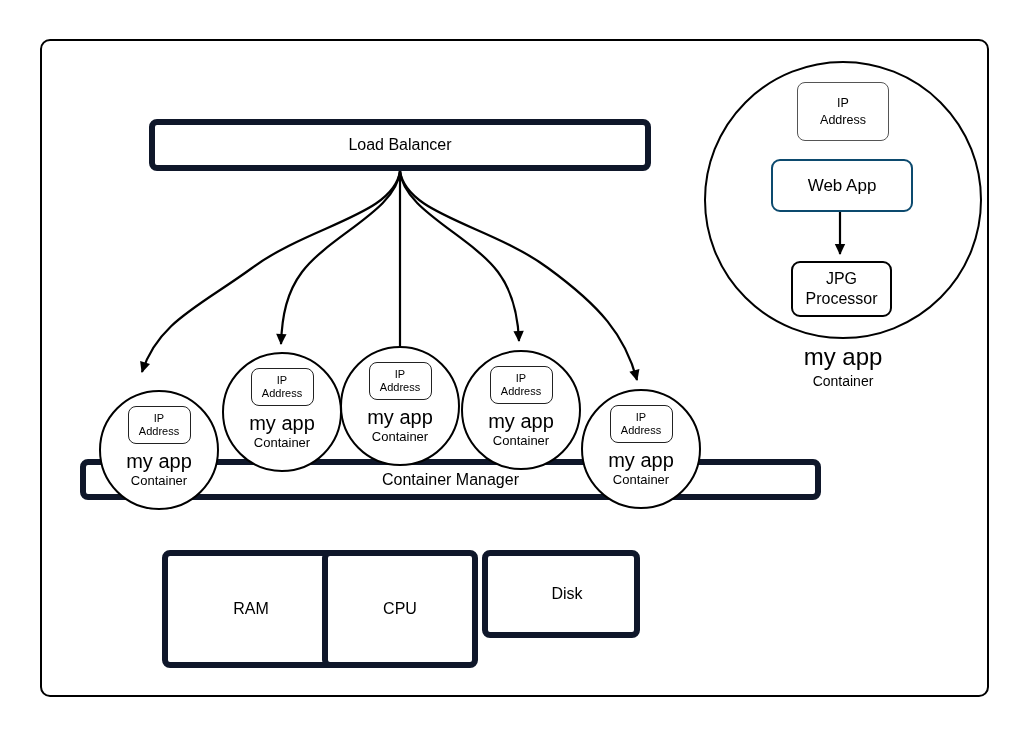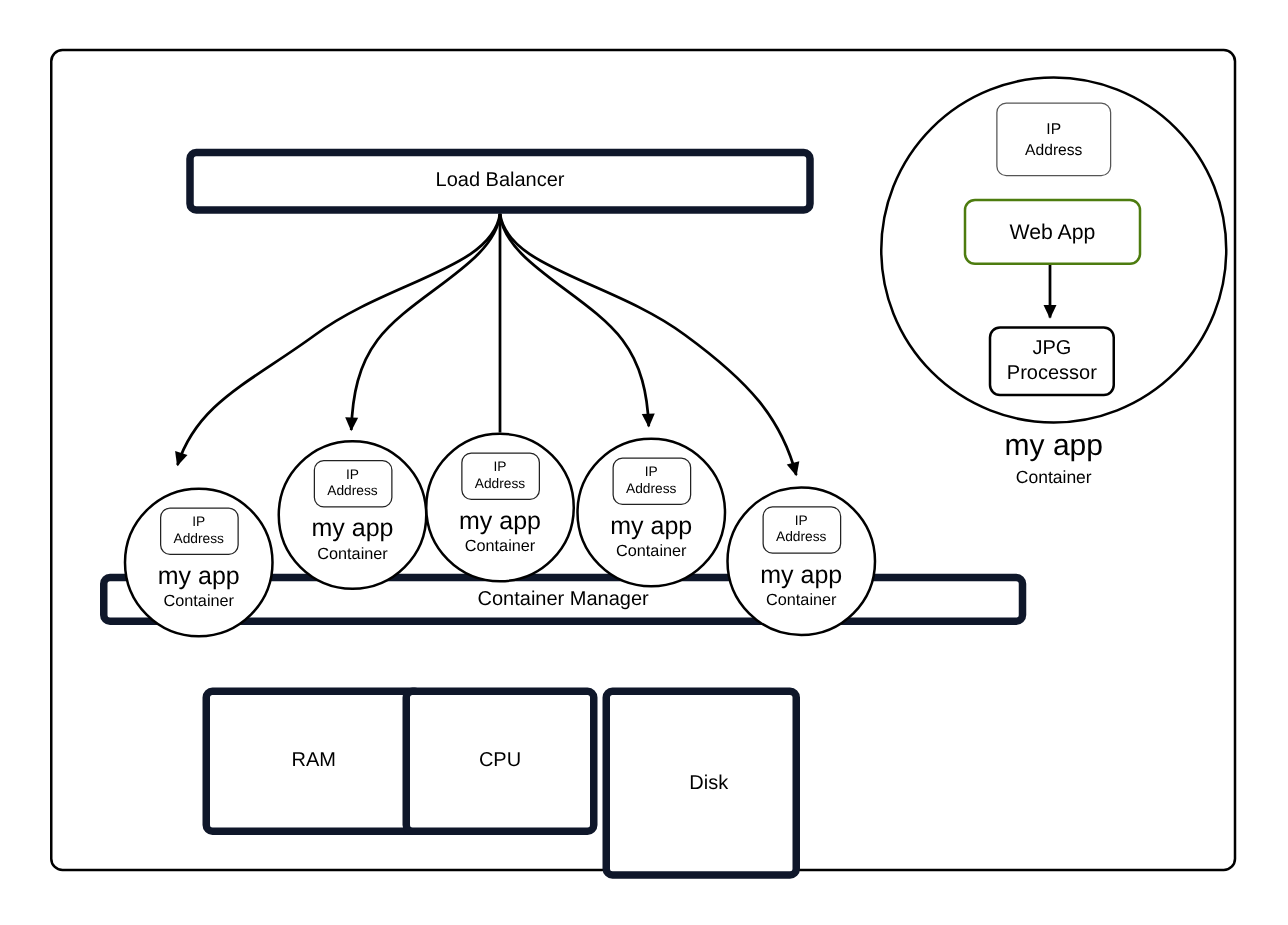--- a/index.html
+++ b/index.html
@@ -107,7 +107,7 @@
     position: absolute;
     left: 65px; top: 96px;
     width: 142px; height: 53px;
-    border: 2px solid #4d7c0f;
+    border: 2px solid #0c4a6e;
     border-radius: 9px;
     background: #fff;
     display: flex;

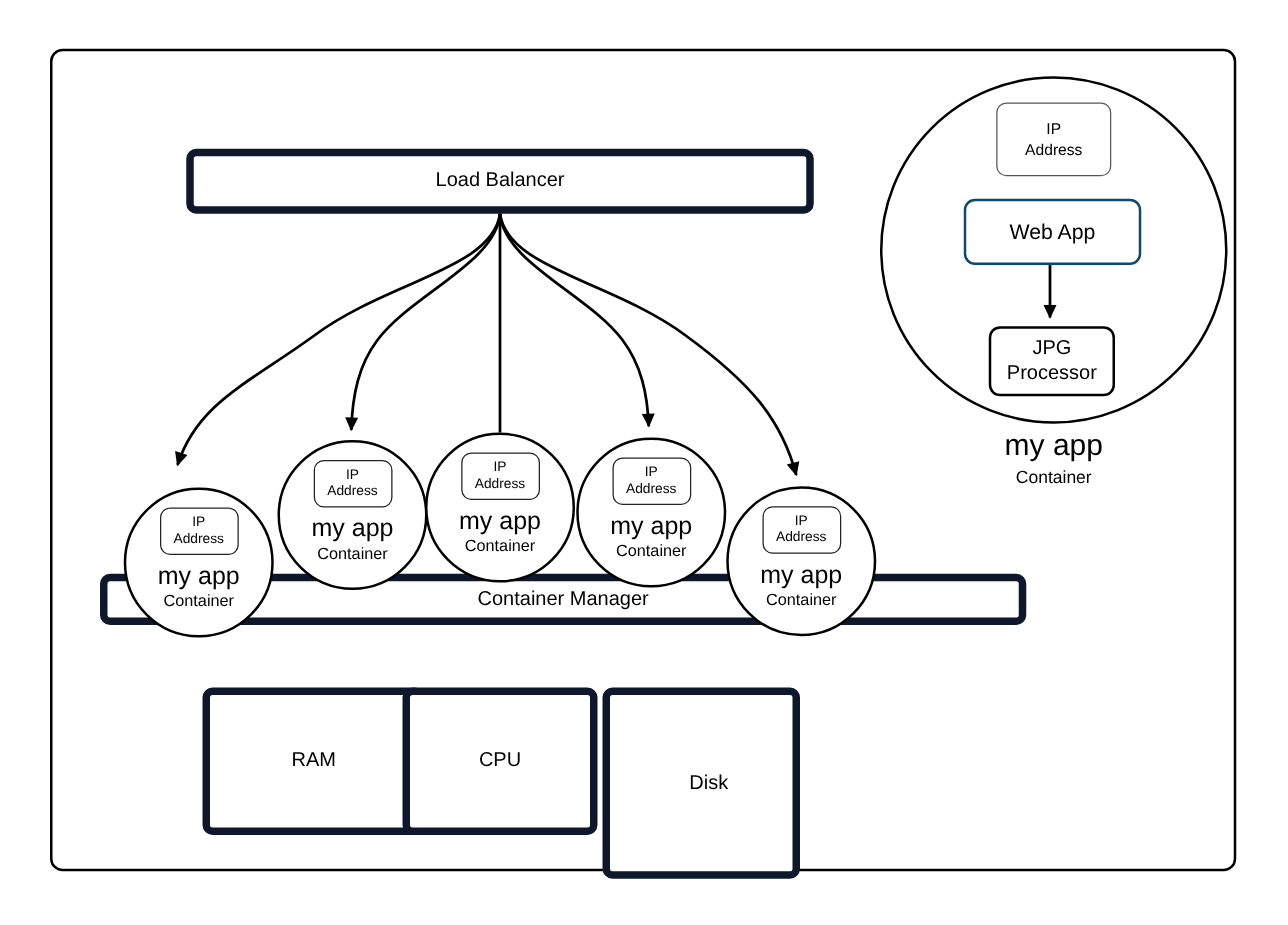--- a/index.html
+++ b/index.html
@@ -46,7 +46,7 @@
              background: #FBDA6F; font-size: 15px; }
   .ram     { left: 162px; top: 550px; width: 178px; height: 118px; }
   .cpu     { left: 322px; top: 550px; width: 156px; height: 118px; }
-  .disk    { left: 482px; top: 550px; width: 158px; height: 153px; padding-left: 12px; }
+  .disk    { left: 482px; top: 550px; width: 158px; height: 88px; padding-left: 12px; }
 
   .app-circle {
     position: absolute;

